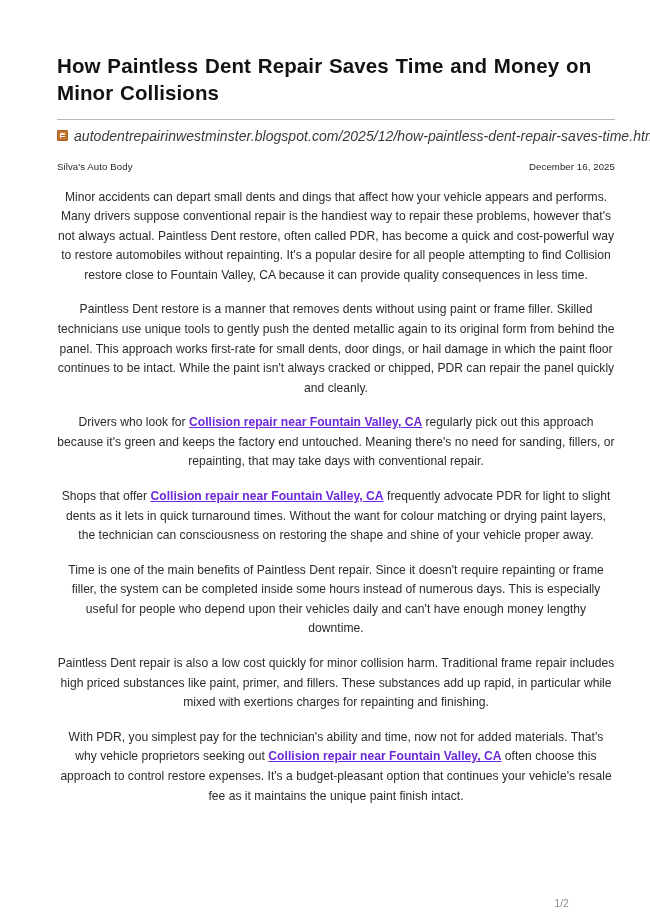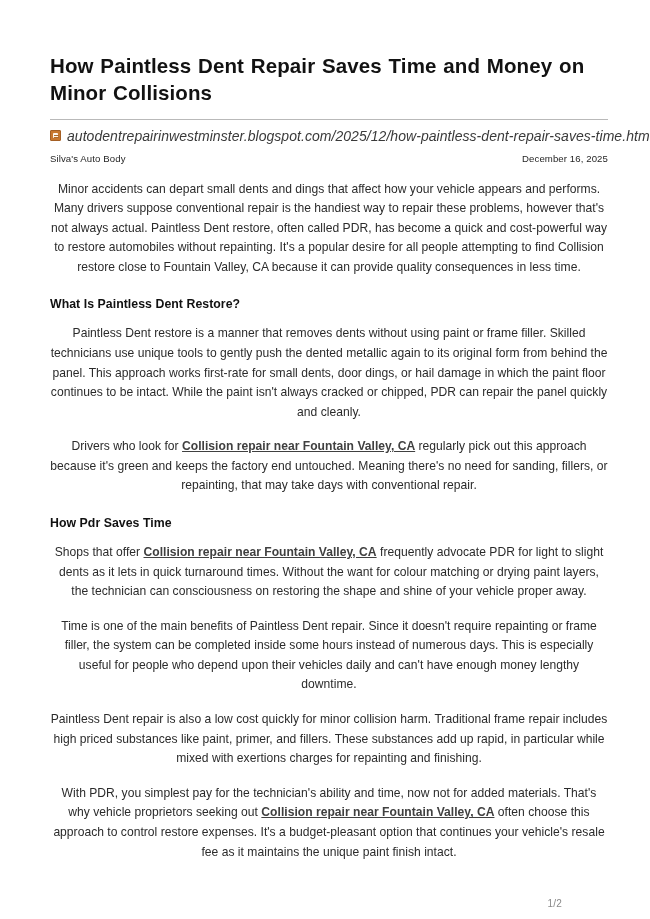--- a/index.html
+++ b/index.html
@@ -18,7 +18,7 @@
 
   .page {
     position: absolute;
-    left: 4px;
+    left: 11px;
     top: 0;
     width: 574px;
     height: 919px;

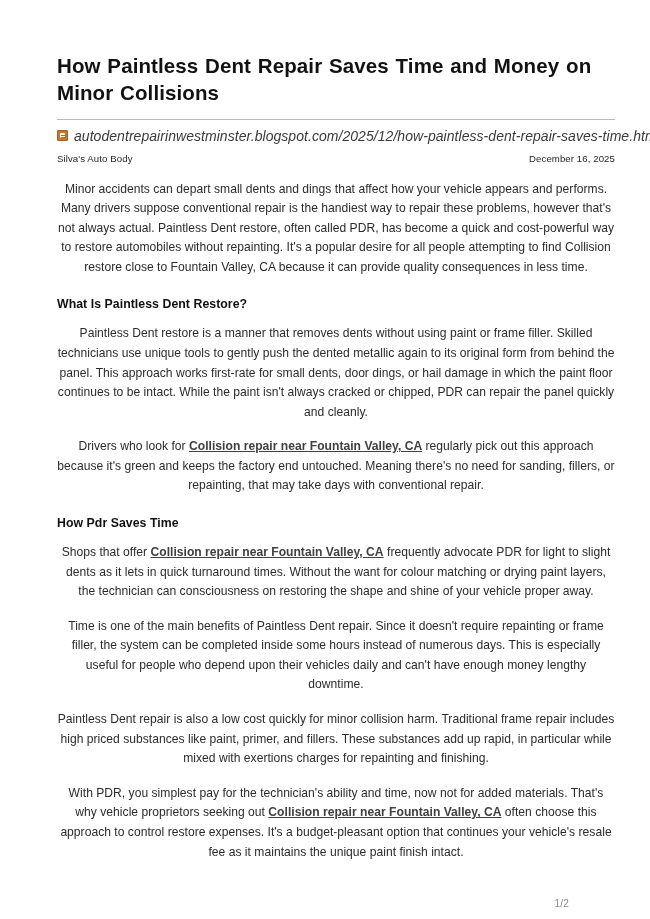--- a/index.html
+++ b/index.html
@@ -109,6 +109,7 @@
     font-size: 9.6px;
     color: #262626;
     letter-spacing: 0.1px;
+    margin-top: 8px;
   }
   .byline-date {
     font-size: 9.6px;

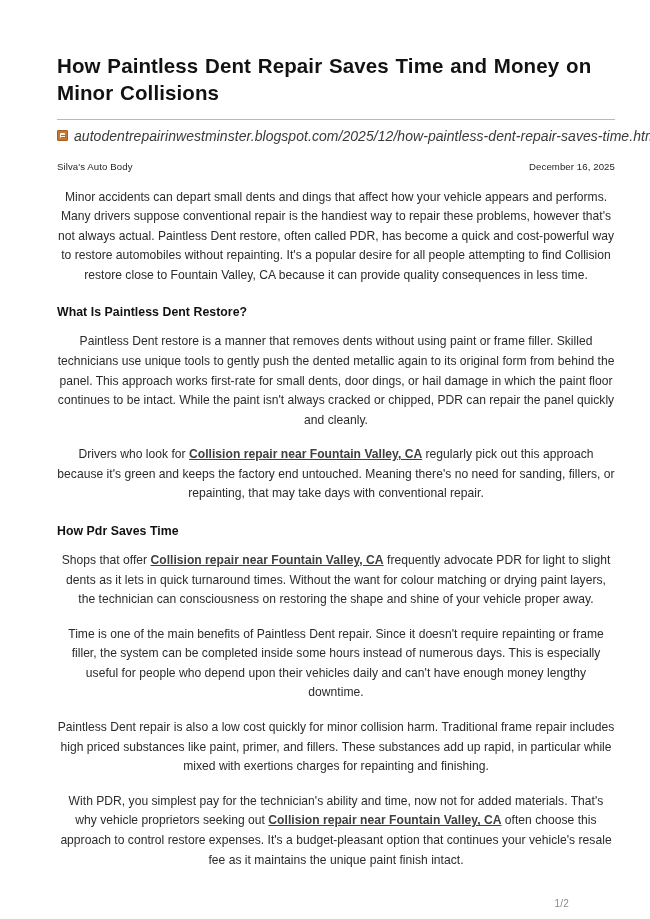--- a/index.html
+++ b/index.html
@@ -175,7 +175,6 @@
 
     <p class="para">Minor accidents can depart small dents and dings that affect how your vehicle appears and performs. Many drivers suppose conventional repair is the handiest way to repair these problems, however that's not always actual. Paintless Dent restore, often called PDR, has become a quick and cost-powerful way to restore automobiles without repainting. It's a popular desire for all people attempting to find Collision restore close to Fountain Valley, CA because it can provide quality consequences in less time.</p>
 
-    <h2 class="section-heading">What Is Paintless Dent Restore?</h2>
 
     <p class="para">Paintless Dent restore is a manner that removes dents without using paint or frame filler. Skilled technicians use unique tools to gently push the dented metallic again to its original form from behind the panel. This approach works first-rate for small dents, door dings, or hail damage in which the paint floor continues to be intact. While the paint isn't always cracked or chipped, PDR can repair the panel quickly and cleanly.</p>
 

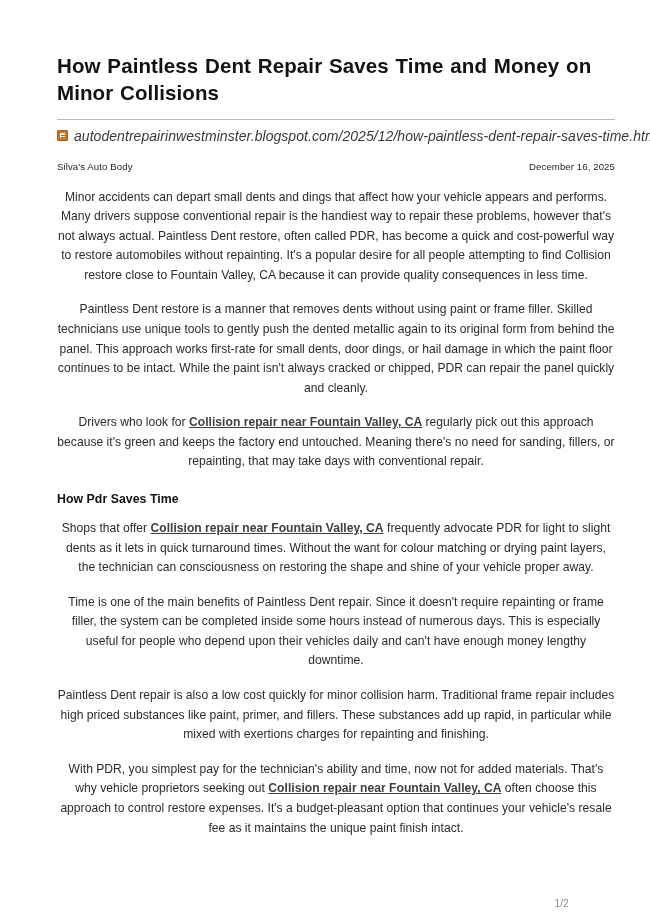--- a/index.html
+++ b/index.html
@@ -137,7 +137,7 @@
   }
 
   a.inline-link {
-    color: #404040;
+    color: #6d28d9;
     font-weight: bold;
     text-underline-offset: 1px;
   }

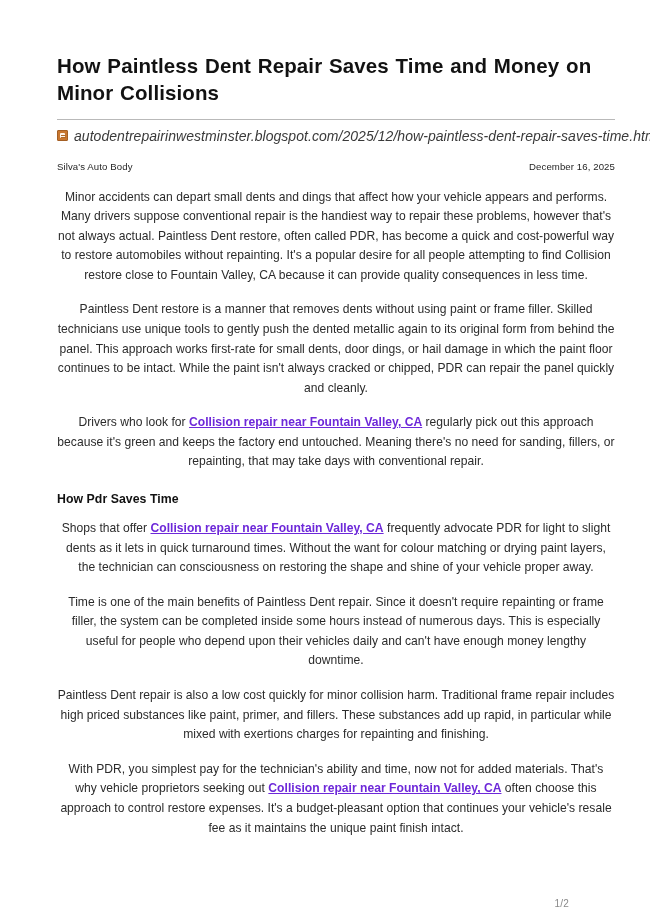--- a/index.html
+++ b/index.html
@@ -182,7 +182,6 @@
       <span>Drivers who look for </span><a class="inline-link" href="#">Collision repair near Fountain Valley, CA</a><span> regularly pick out this approach because it's green and keeps the factory end untouched. Meaning there's no need for sanding, fillers, or repainting, that may take days with conventional repair.</span>
     </p>
 
-    <h2 class="section-heading">How Pdr Saves Time</h2>
 
     <p class="para">
       <span>Shops that offer </span><a class="inline-link" href="#">Collision repair near Fountain Valley, CA</a><span> frequently advocate PDR for light to slight dents as it lets in quick turnaround times. Without the want for colour matching or drying paint layers, the technician can consciousness on restoring the shape and shine of your vehicle proper away.</span>

